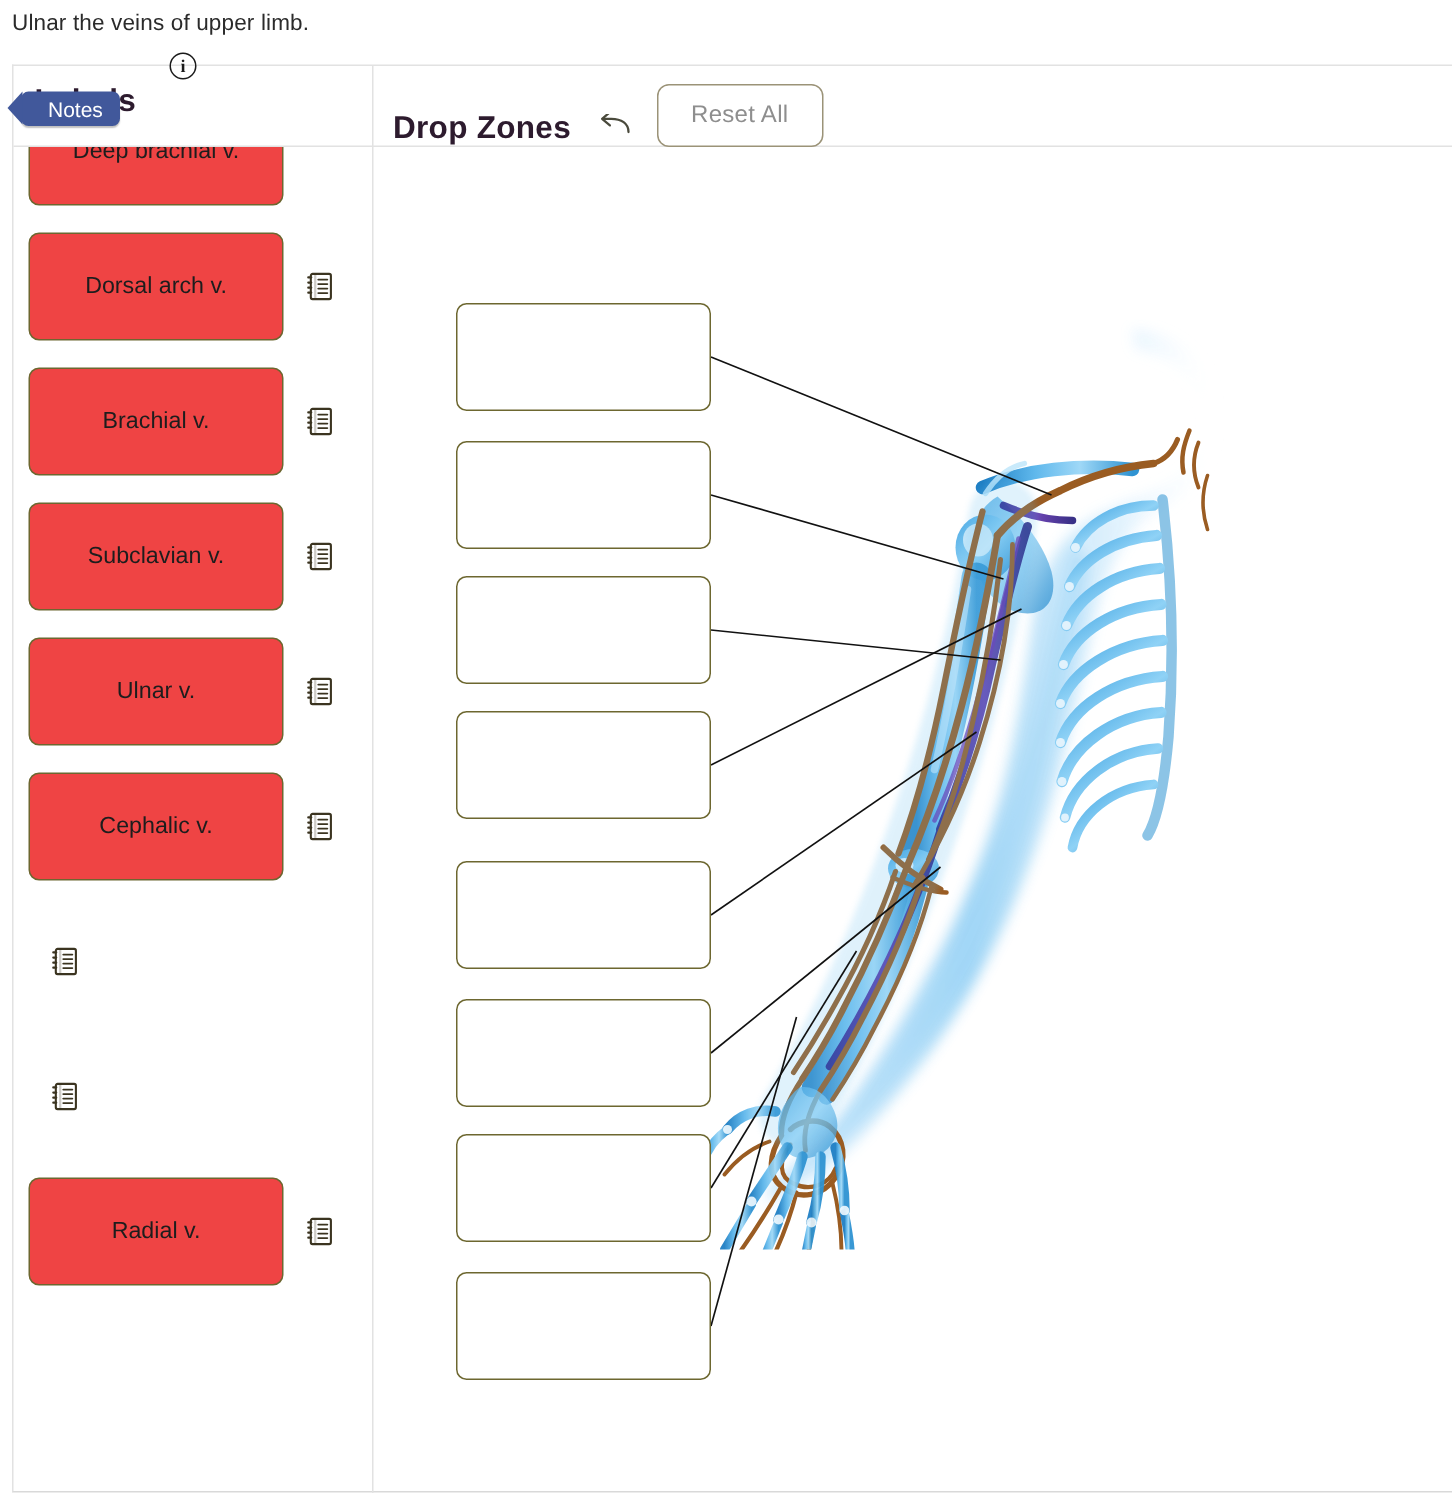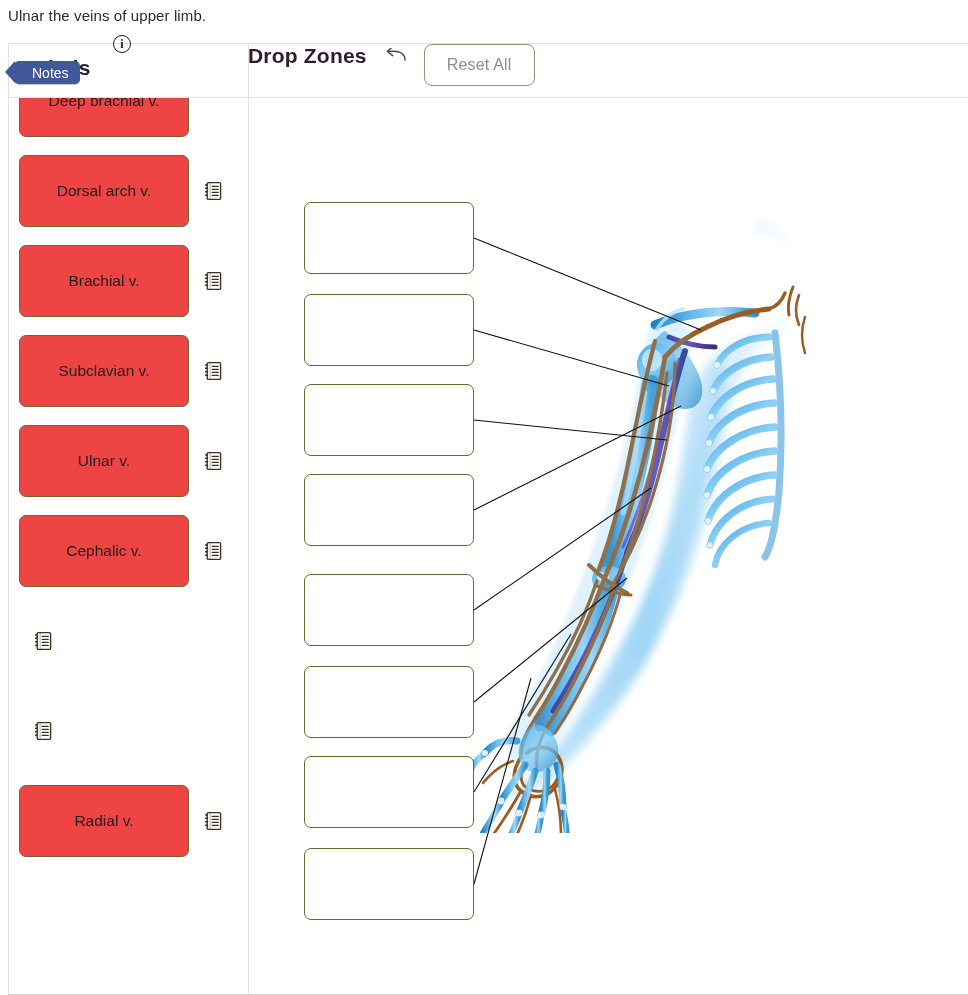--- a/index.html
+++ b/index.html
@@ -106,7 +106,8 @@
     left: 239px; top: 0;
     width: 721px; height: 54px;
     display: flex;
-    align-items: flex-start;
+    align-items: flex-end;
+    padding-left: 14px;
   }
   #dropzones-title {
     font-size: 21px;

